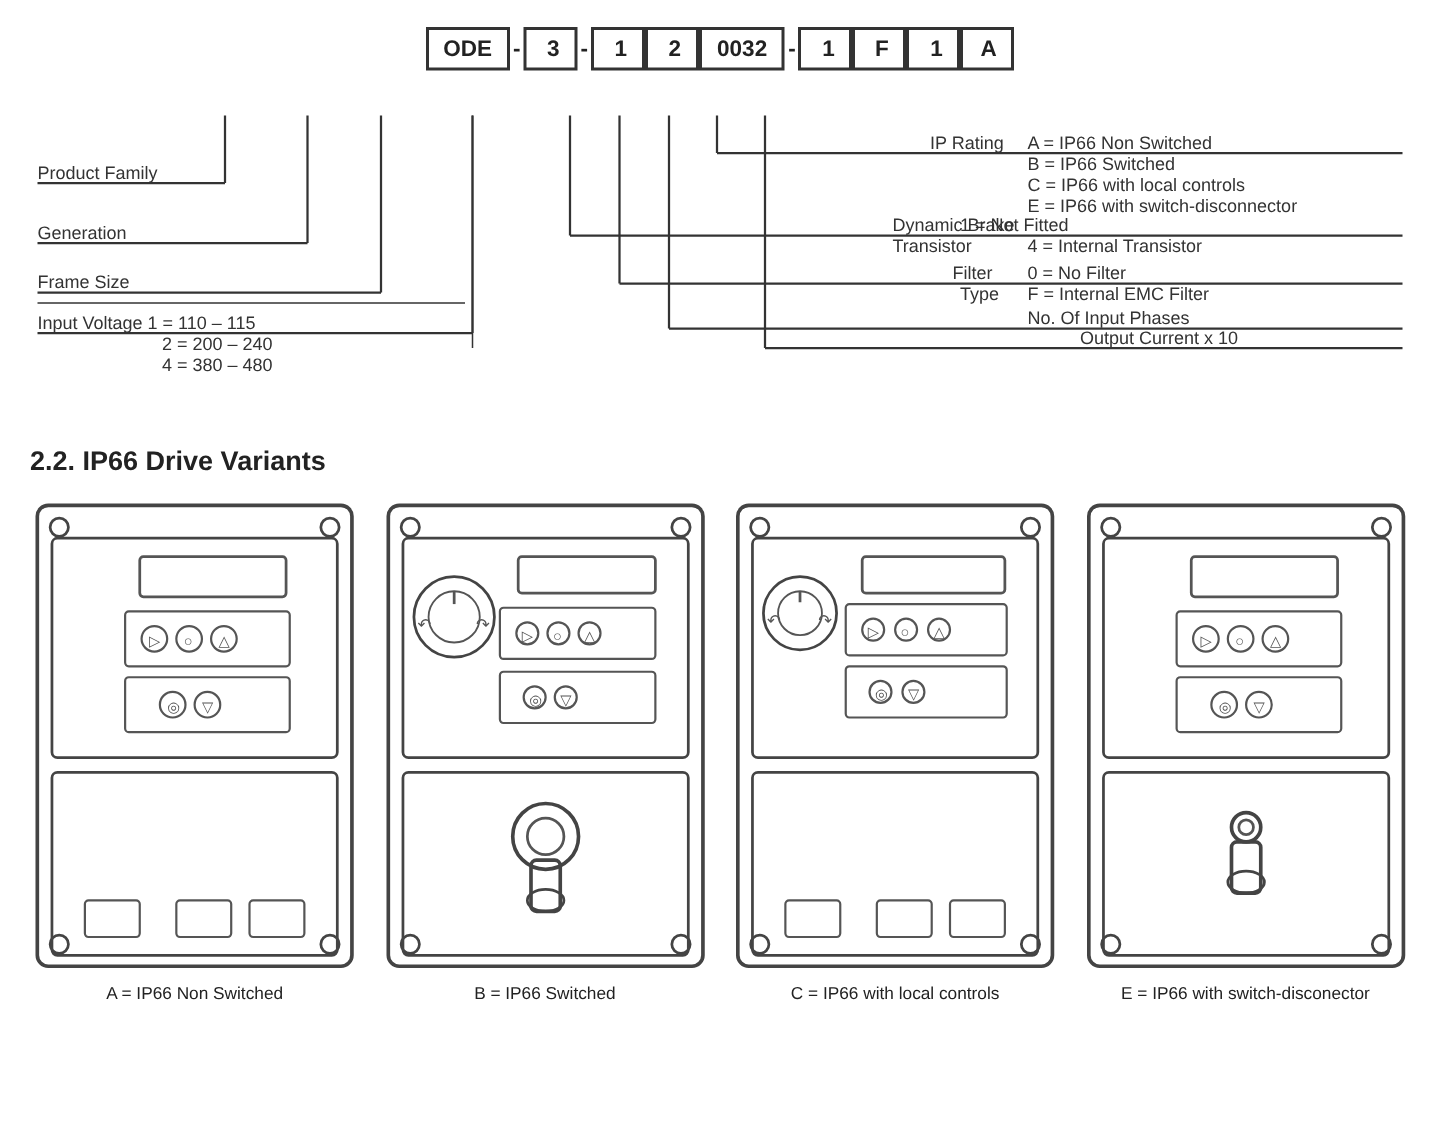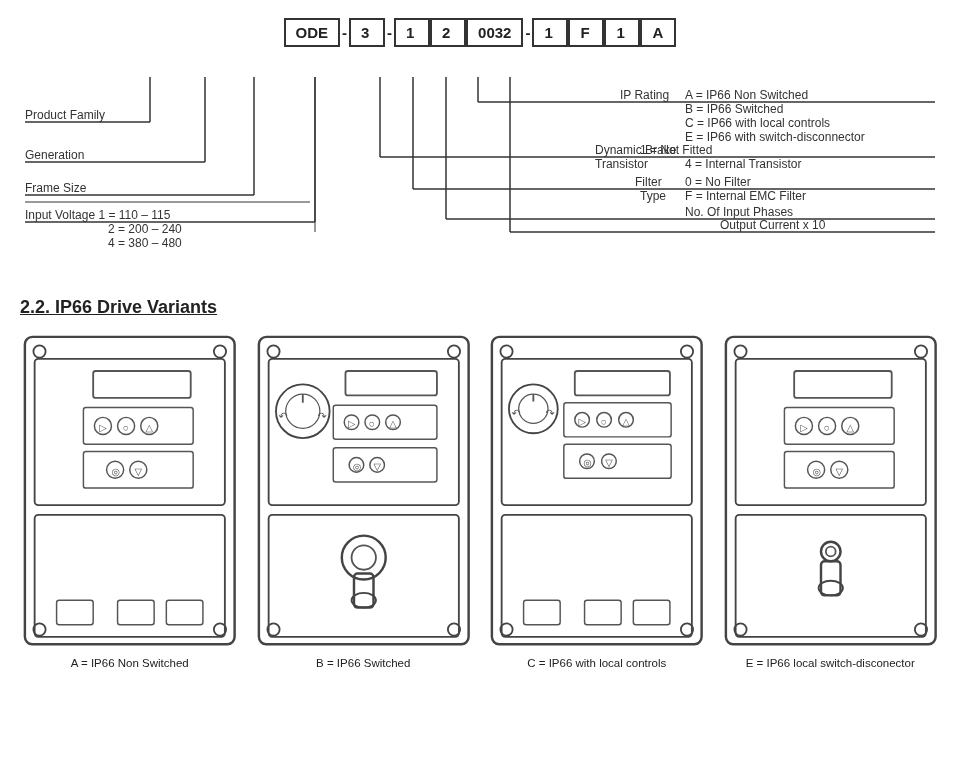--- a/index.html
+++ b/index.html
@@ -34,7 +34,7 @@
       font-weight: bold;
       font-size: 15px;
       min-width: 36px;
-      text-align: left;
+      text-align: right;
       background: #fff;
     }
     .pn-box.highlight {

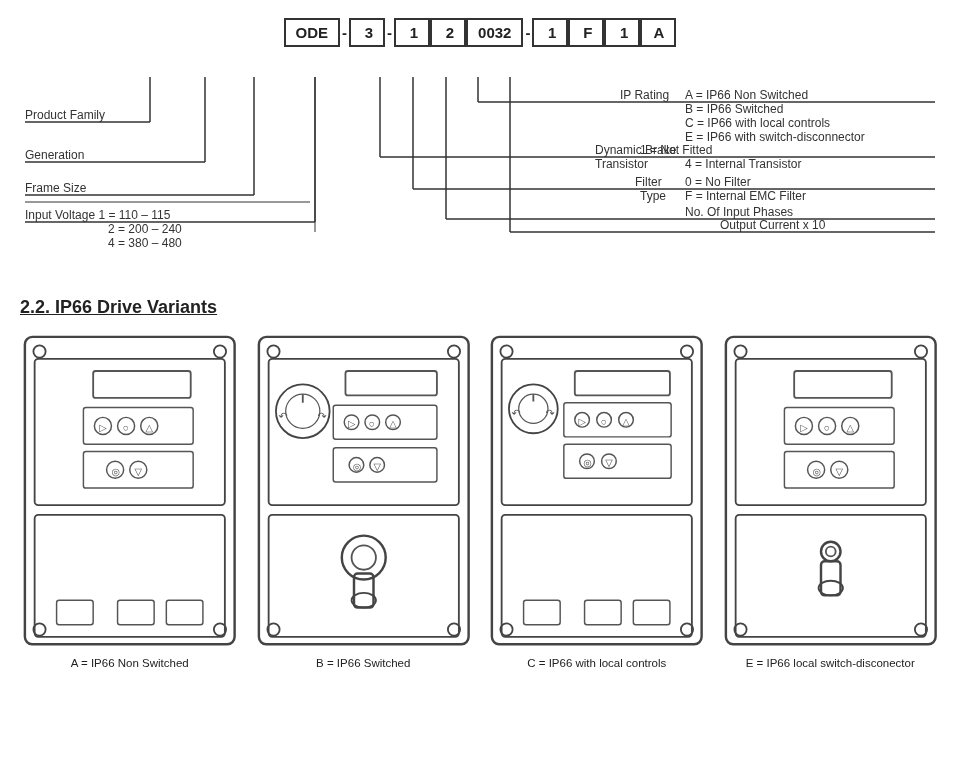--- a/index.html
+++ b/index.html
@@ -52,7 +52,6 @@
       font-weight: bold;
       margin: 18px 0 14px 0;
       color: #222;
-      text-decoration: underline;
     }
 
     

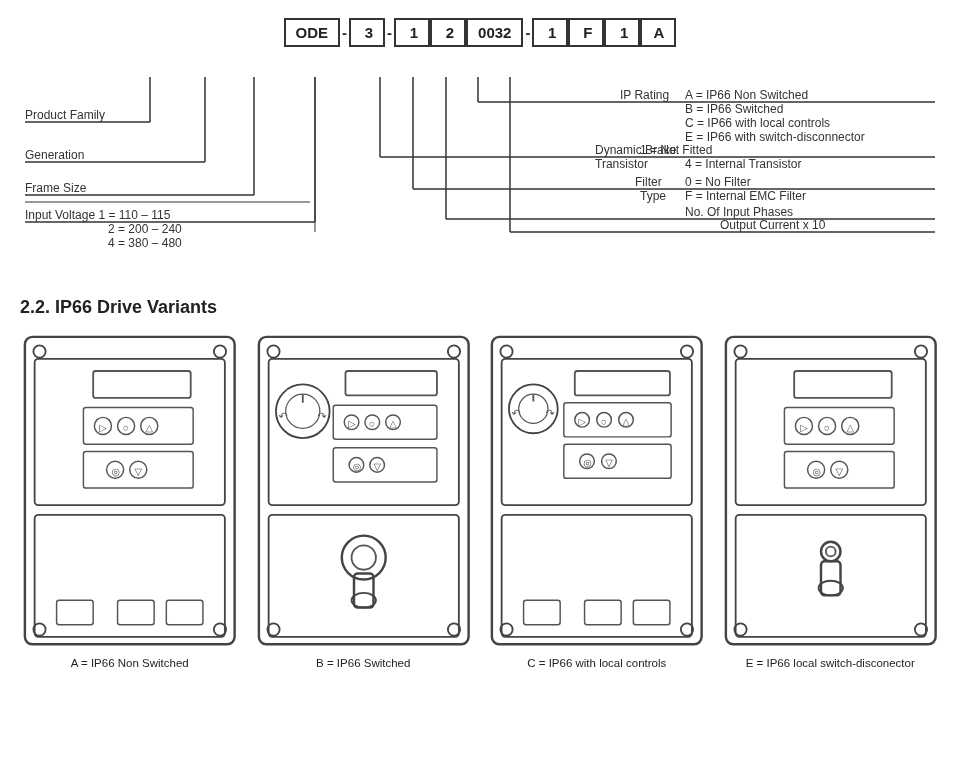--- a/index.html
+++ b/index.html
@@ -313,7 +313,7 @@
       <rect x="82" y="188" width="16" height="28" rx="3" fill="none" stroke="#444" stroke-width="2"></rect>
       <ellipse cx="90" cy="210" rx="10" ry="6" fill="none" stroke="#444" stroke-width="1.5"></ellipse>
     </svg>
-    <div class="drive-label">E = IP66 local switch-disconector</div>
+    <div class="drive-label">E = IP66 with switch-disconector</div>
   </div>
 
 </div>

